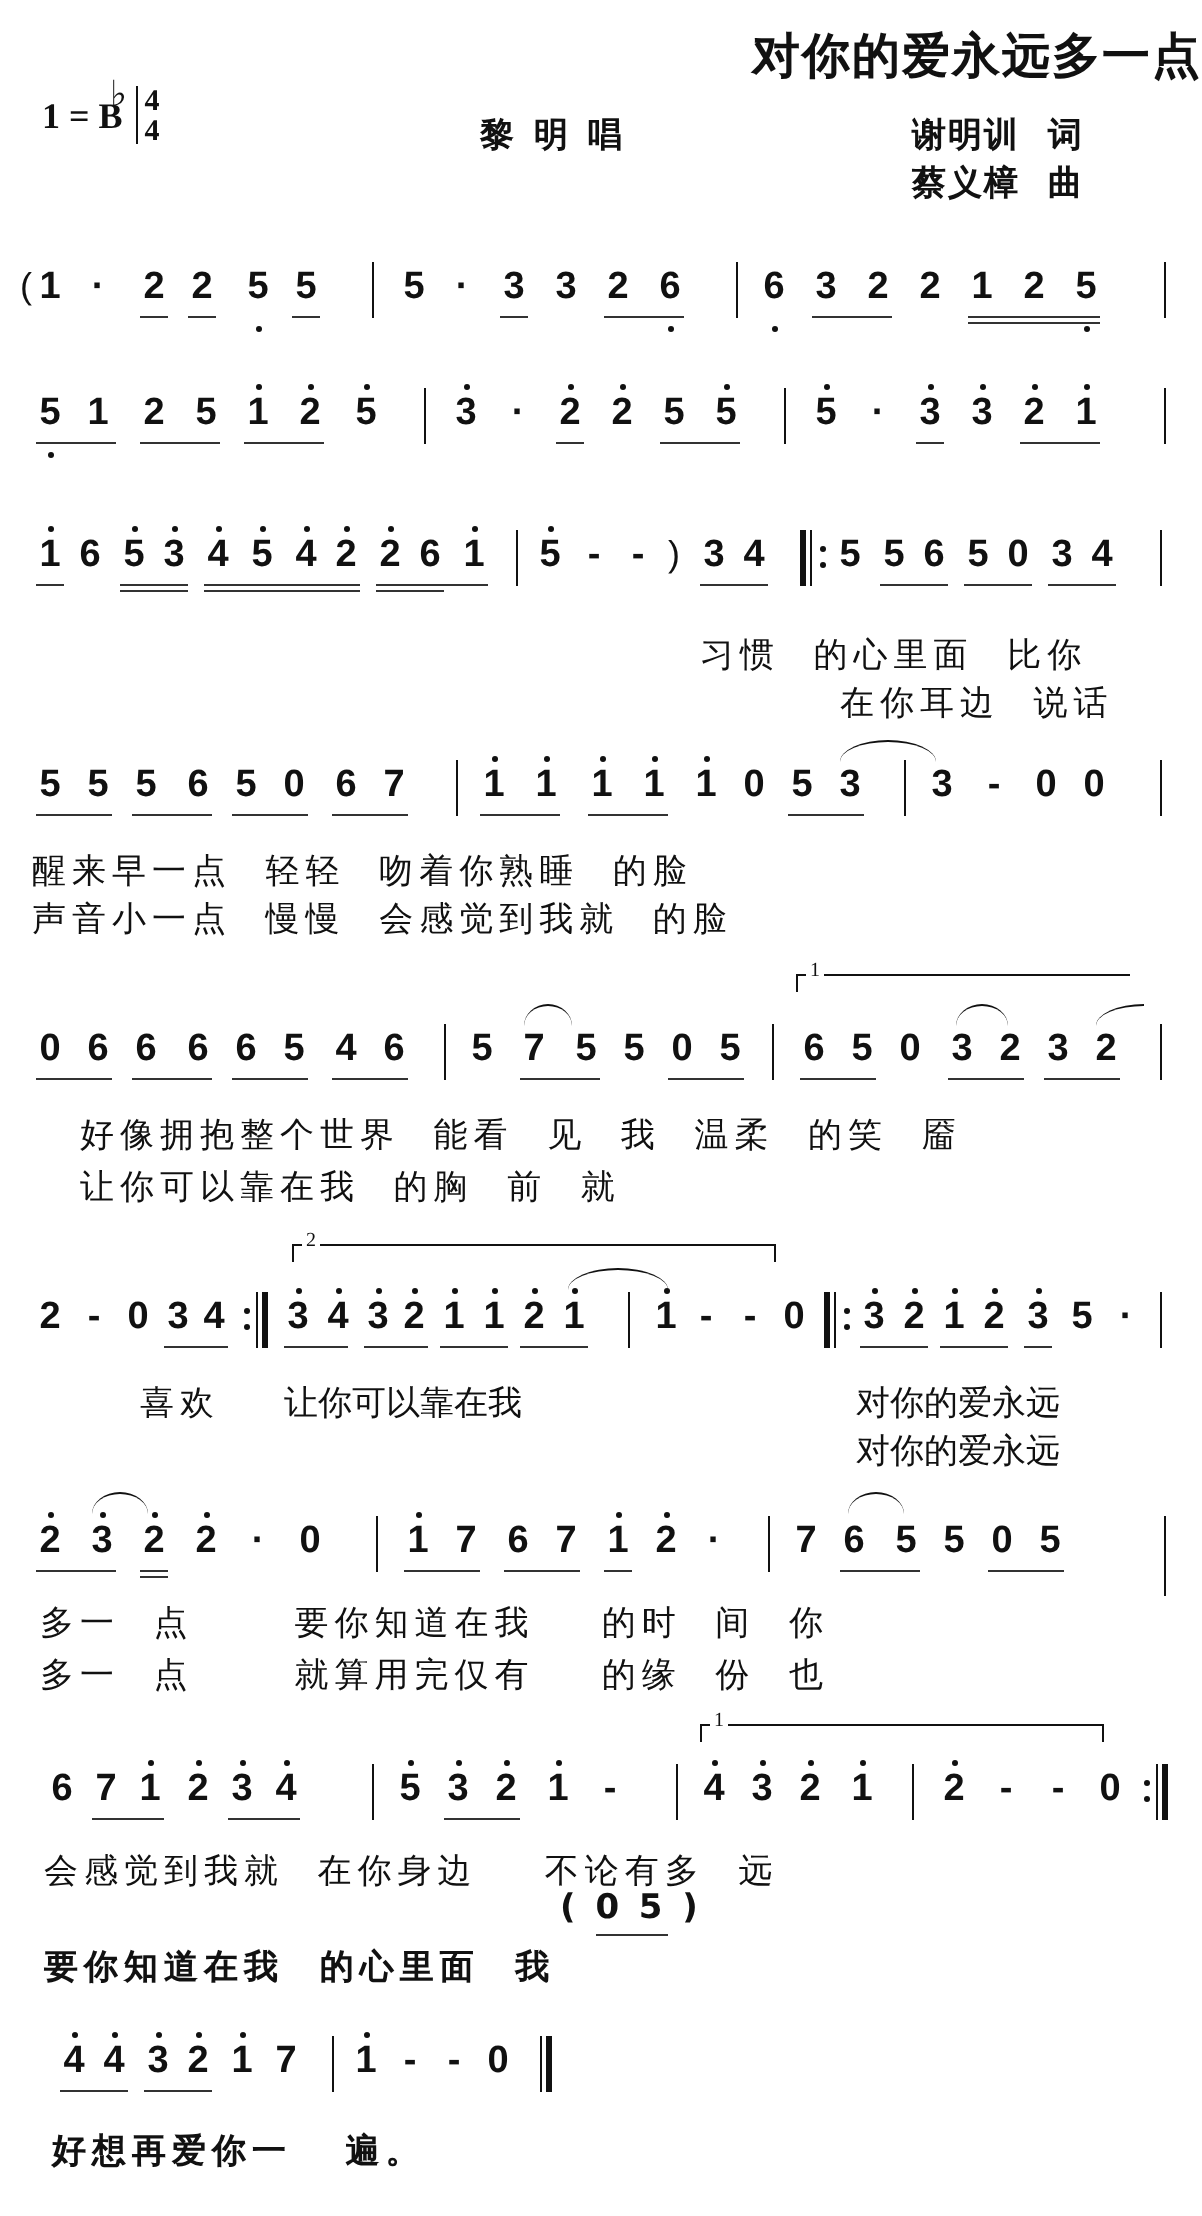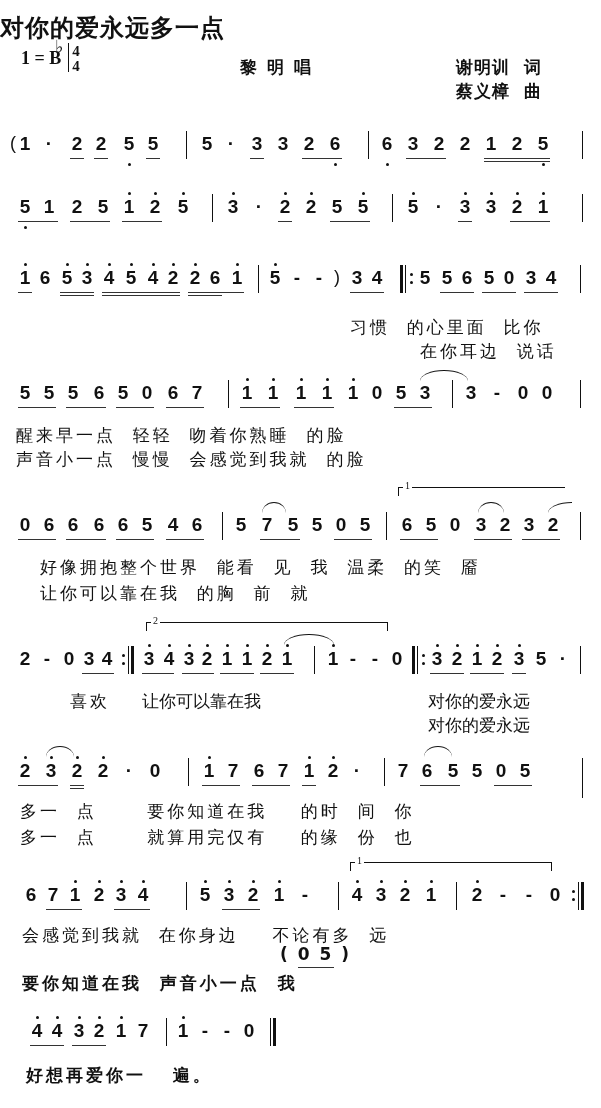--- a/index.html
+++ b/index.html
@@ -5,7 +5,7 @@
   html, body { margin: 0; padding: 0; background: #ffffff; }
   body { width: 601px; height: 1108px; position: relative; overflow: hidden; color: #111; font-family: "DejaVu Sans", sans-serif; }
   .abs { position: absolute; }
-  .title { left: 0; width: 601px; top: 12px; text-align: left; font-size: 24px; font-weight: bold; letter-spacing: 1px; }
+  .title { left: 0; width: 601px; top: 12px; text-align: right; font-size: 24px; font-weight: bold; letter-spacing: 1px; }
   .key { left: 4px; top: 48px; font-family: "Liberation Serif", serif; font-weight: bold; font-size: 18px; margin-left: 17px; }
   .key .flat { position: absolute; left: 34px; top: -12px; font-size: 18px; font-weight: normal; }
   .timesig { left: 68px; top: 44px; font-family: "Liberation Serif", serif; font-weight: bold; font-size: 15px; text-align: center; width: 16px; line-height: 15px; }

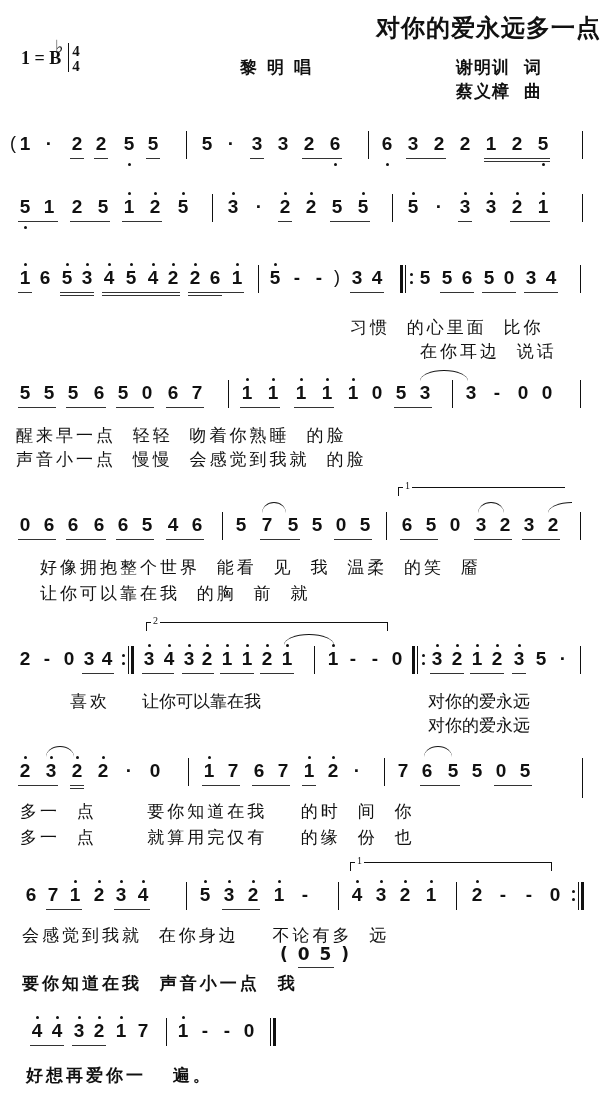--- a/index.html
+++ b/index.html
@@ -363,7 +363,7 @@
 <div class="lyric" style="left:22px;top:924px">会感觉到我就  在你身边    不论有多  远</div>
 <div class="lyric" style="left:280px;top:944px;font-weight:bold;letter-spacing:2px">( 0 5 )</div>
 <div class="ul" style="left:298px;top:967px;width:36px"></div>
-<div class="lyric" style="left:22px;top:972px;font-weight:bold">要你知道在我  声音小一点  我</div>
+<div class="lyric" style="left:22px;top:972px;font-weight:bold">要你知道在我  的心里面  我</div>
 
 <div class="row" style="top:1020px">
   <span class="n hi" style="left:30px">4</span>

